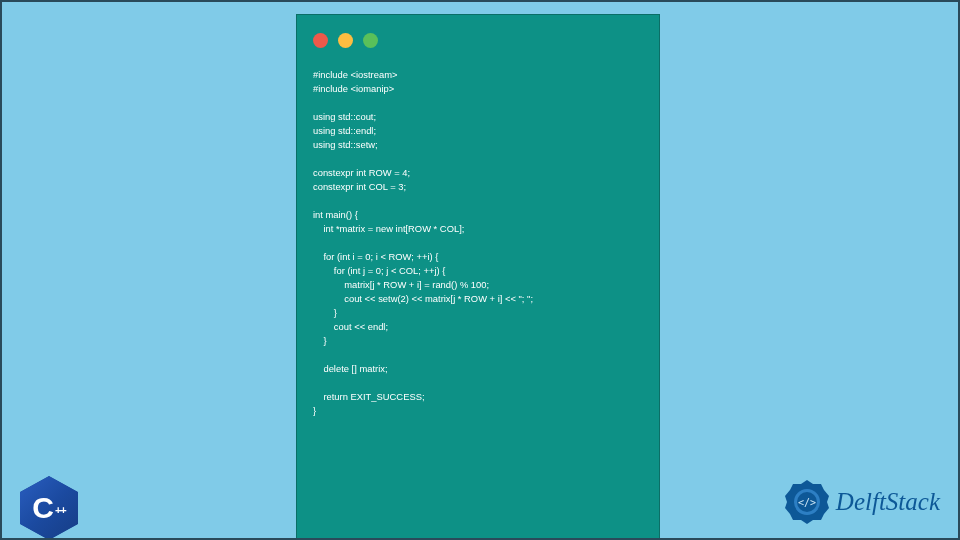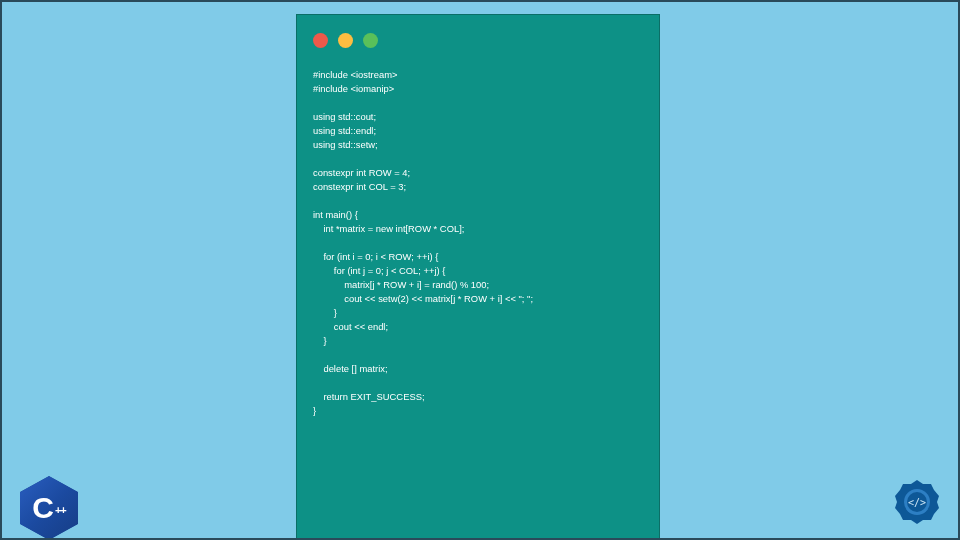--- a/index.html
+++ b/index.html
@@ -164,6 +164,7 @@
       <text x="0" y="4" text-anchor="middle" font-size="10" fill="#cfe7f6" font-family="monospace">&lt;/&gt;</text>
     </g>
   </svg>
+  <span class="brand-text">DelftStack</span>
 </div>
 
 <div class="page-border"></div>

